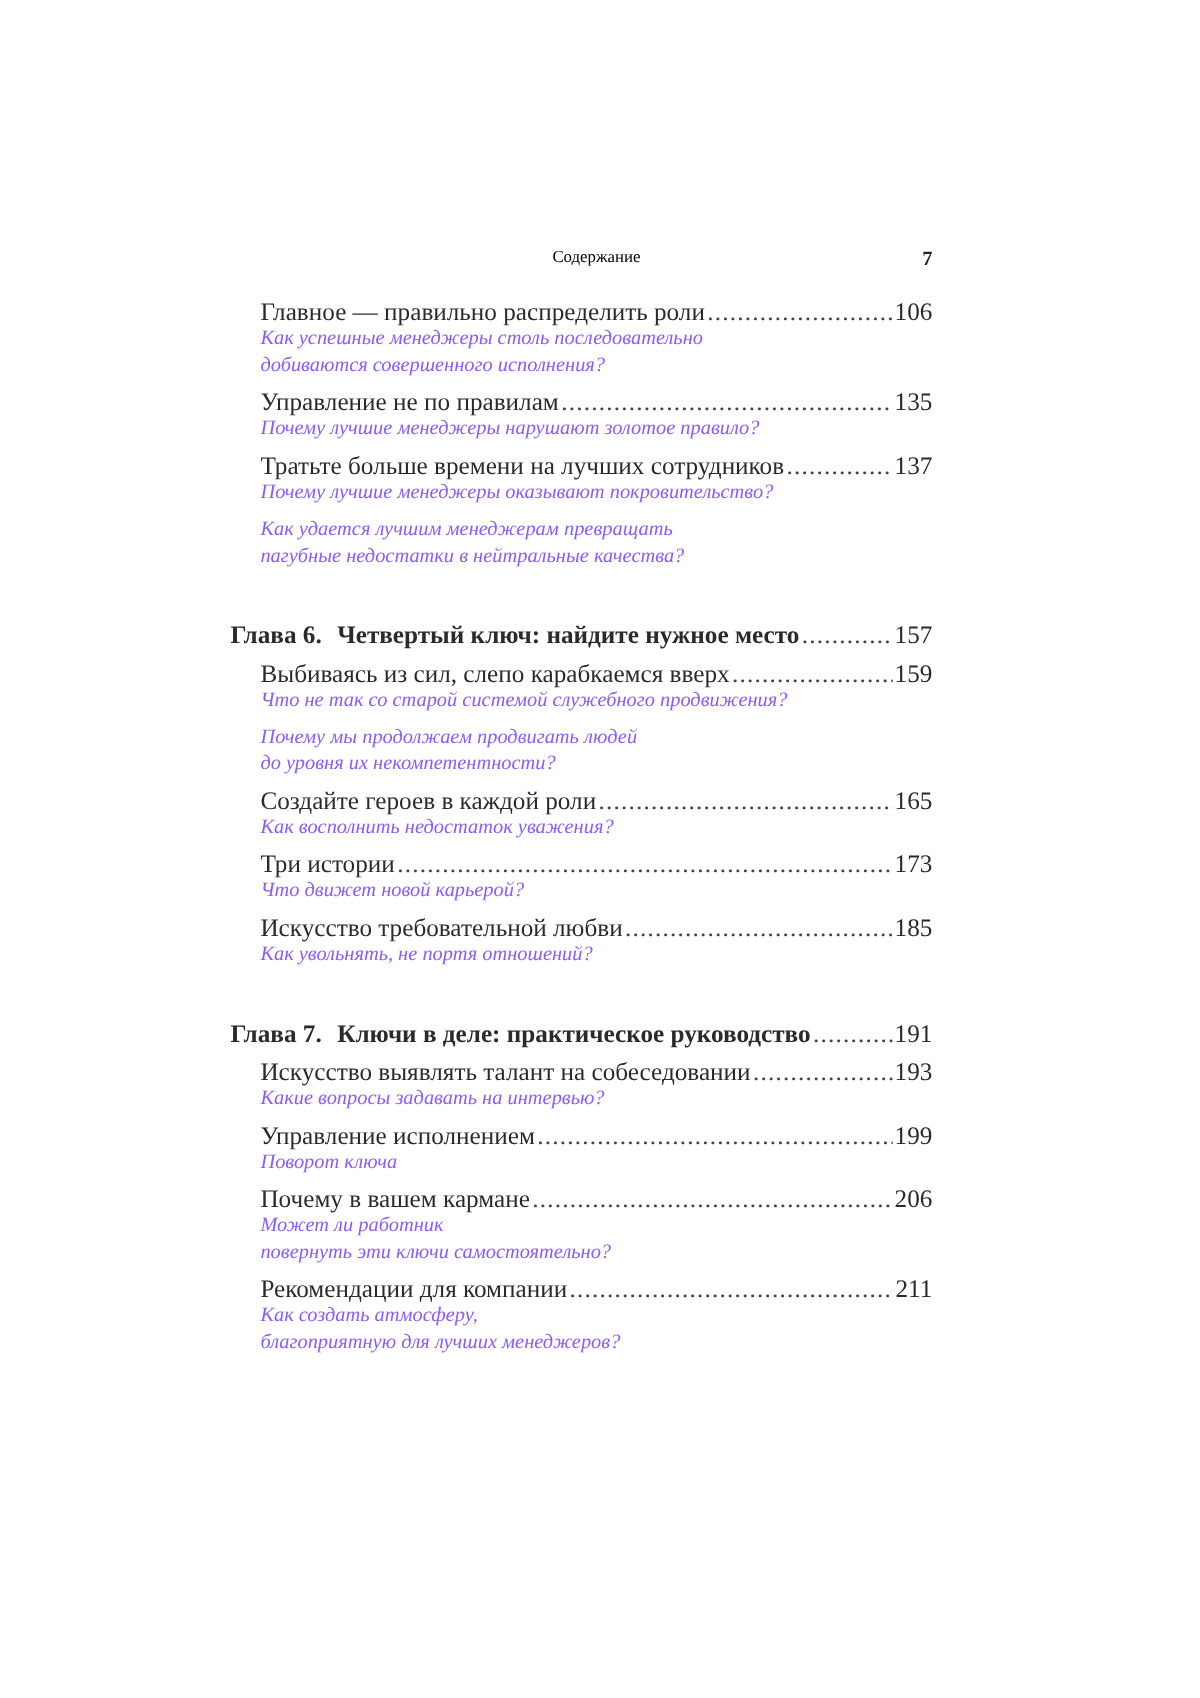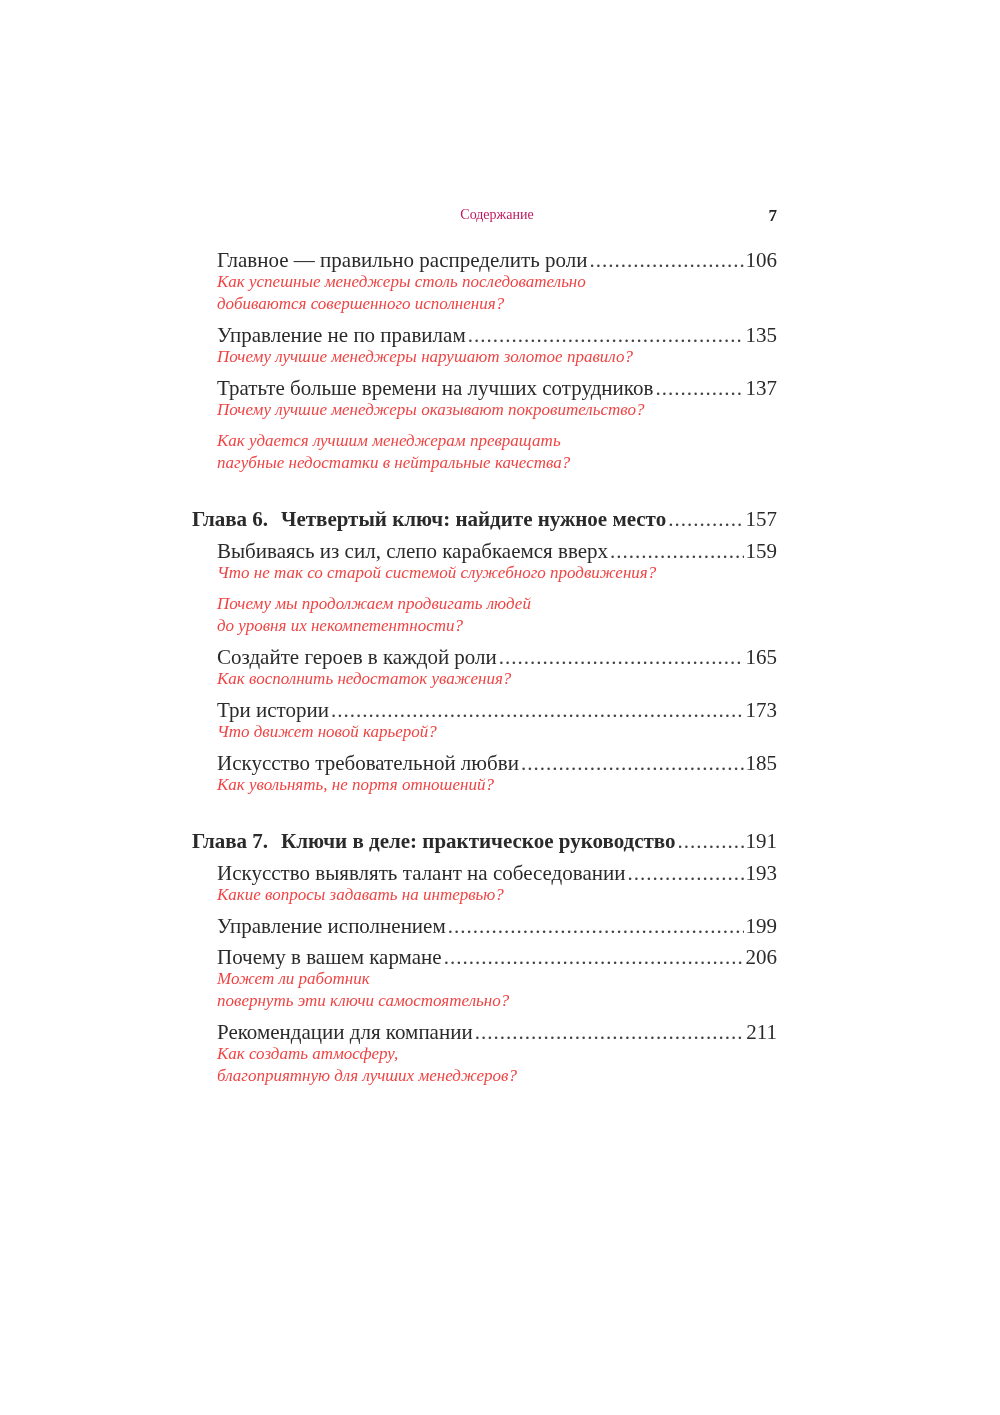--- a/index.html
+++ b/index.html
@@ -8,7 +8,7 @@
   .page { position: absolute; left: 0; top: 0; width: 1000px; height: 1415px; }
   .running-head { position: absolute; top: 207px; left: 217px; width: 560px; height: 20px; }
   .running-head .title { position: absolute; left: 0; right: 0; text-align: center;
-         font-size: 14px; color: #be185d; }
+         font-size: 14px; color: #000000; }
   .running-head .folio { position: absolute; right: 0; top: -1px; font-size: 17px; font-weight: bold; color: #222; }
   .toc { position: absolute; top: 249px; left: 192px; width: 585px; }
   .line { position: relative; display: flex; align-items: baseline; font-size: 21px; line-height: 22px; white-space: nowrap; justify-content: flex-end; }

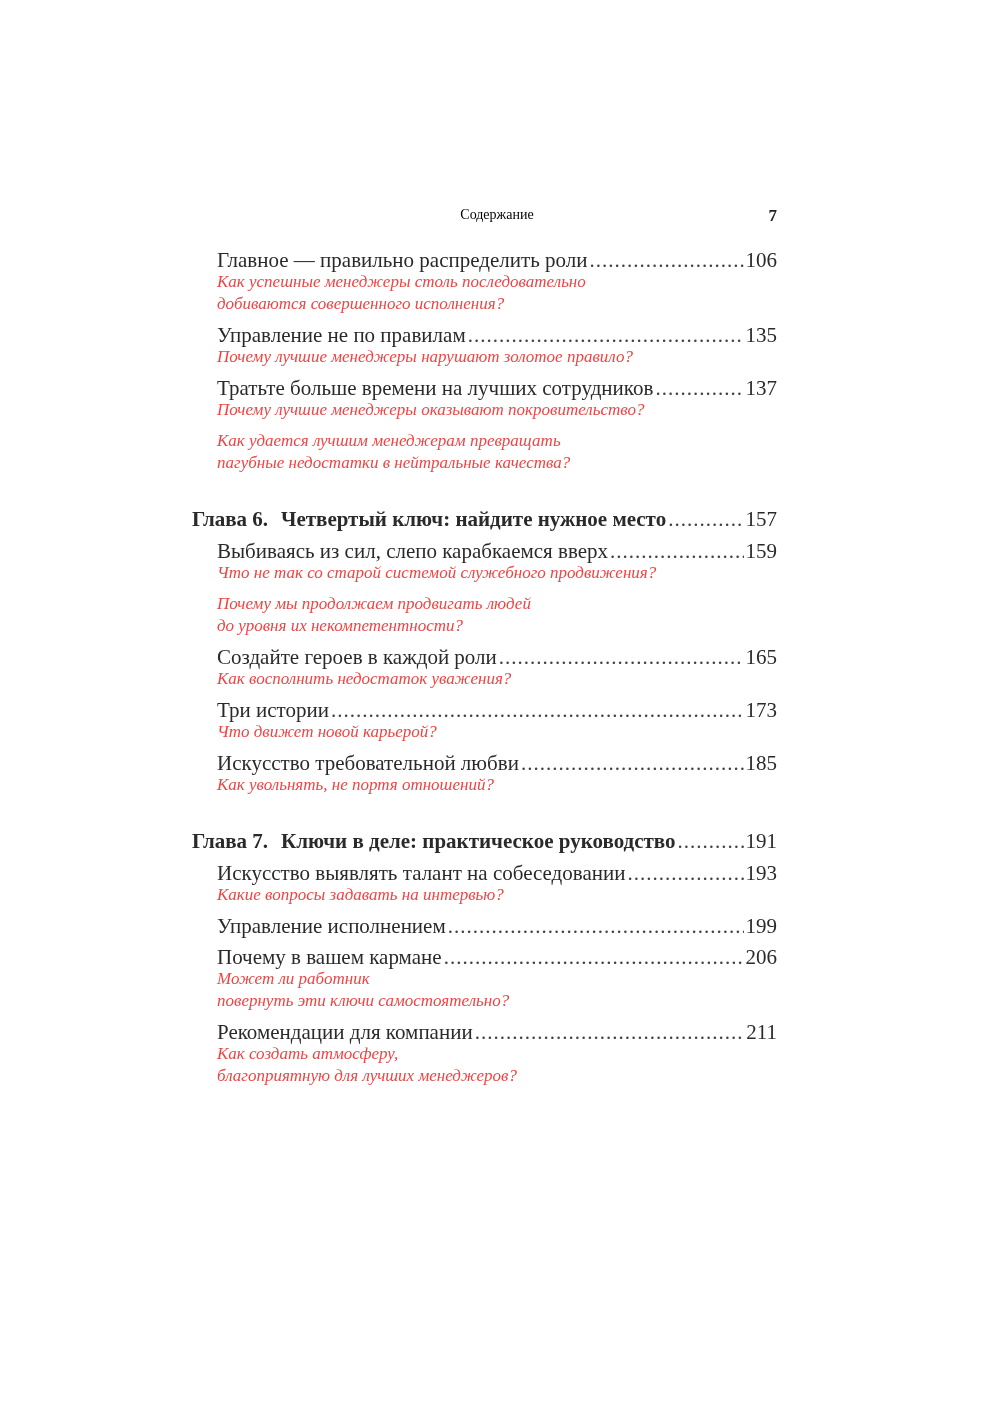--- a/index.html
+++ b/index.html
@@ -17,7 +17,7 @@
   .line .dots::after { content: "..................................................................................................................................................................................................."; }
   .line .p { flex: 0 0 auto; padding-left: 2px; }
   .entry { margin-left: 25px; margin-bottom: 9px; }
-  .sub { font-style: italic; font-size: 17px; line-height: 22px; color: #ef4444; }
+  .sub { font-style: italic; font-size: 17px; line-height: 22px; color: #8b5cf6; }
   .chapter { margin-top: 34px; margin-bottom: 10px; font-weight: bold; }
   .chapter .num { display: inline-block; width: 89px; }
   .chapter .dots, .chapter .p { font-weight: normal; }

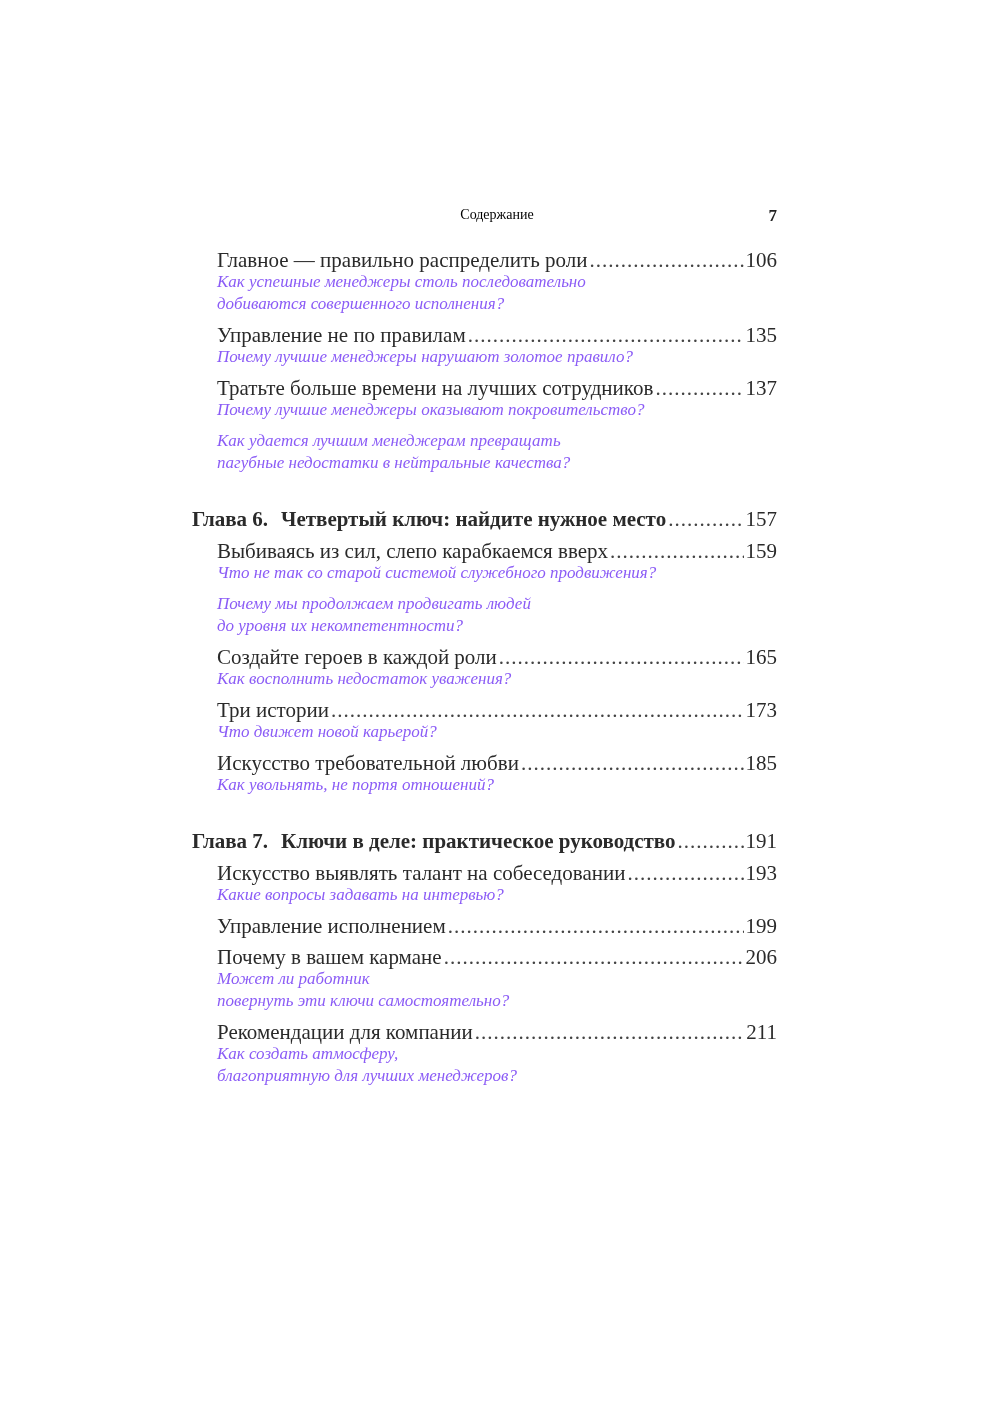--- a/index.html
+++ b/index.html
@@ -18,7 +18,7 @@
   .line .p { flex: 0 0 auto; padding-left: 2px; }
   .entry { margin-left: 25px; margin-bottom: 9px; }
   .sub { font-style: italic; font-size: 17px; line-height: 22px; color: #8b5cf6; }
-  .chapter { margin-top: 34px; margin-bottom: 10px; font-weight: bold; }
+  .chapter { margin-top: 44px; margin-bottom: 10px; font-weight: bold; }
   .chapter .num { display: inline-block; width: 89px; }
   .chapter .dots, .chapter .p { font-weight: normal; }
 </style>

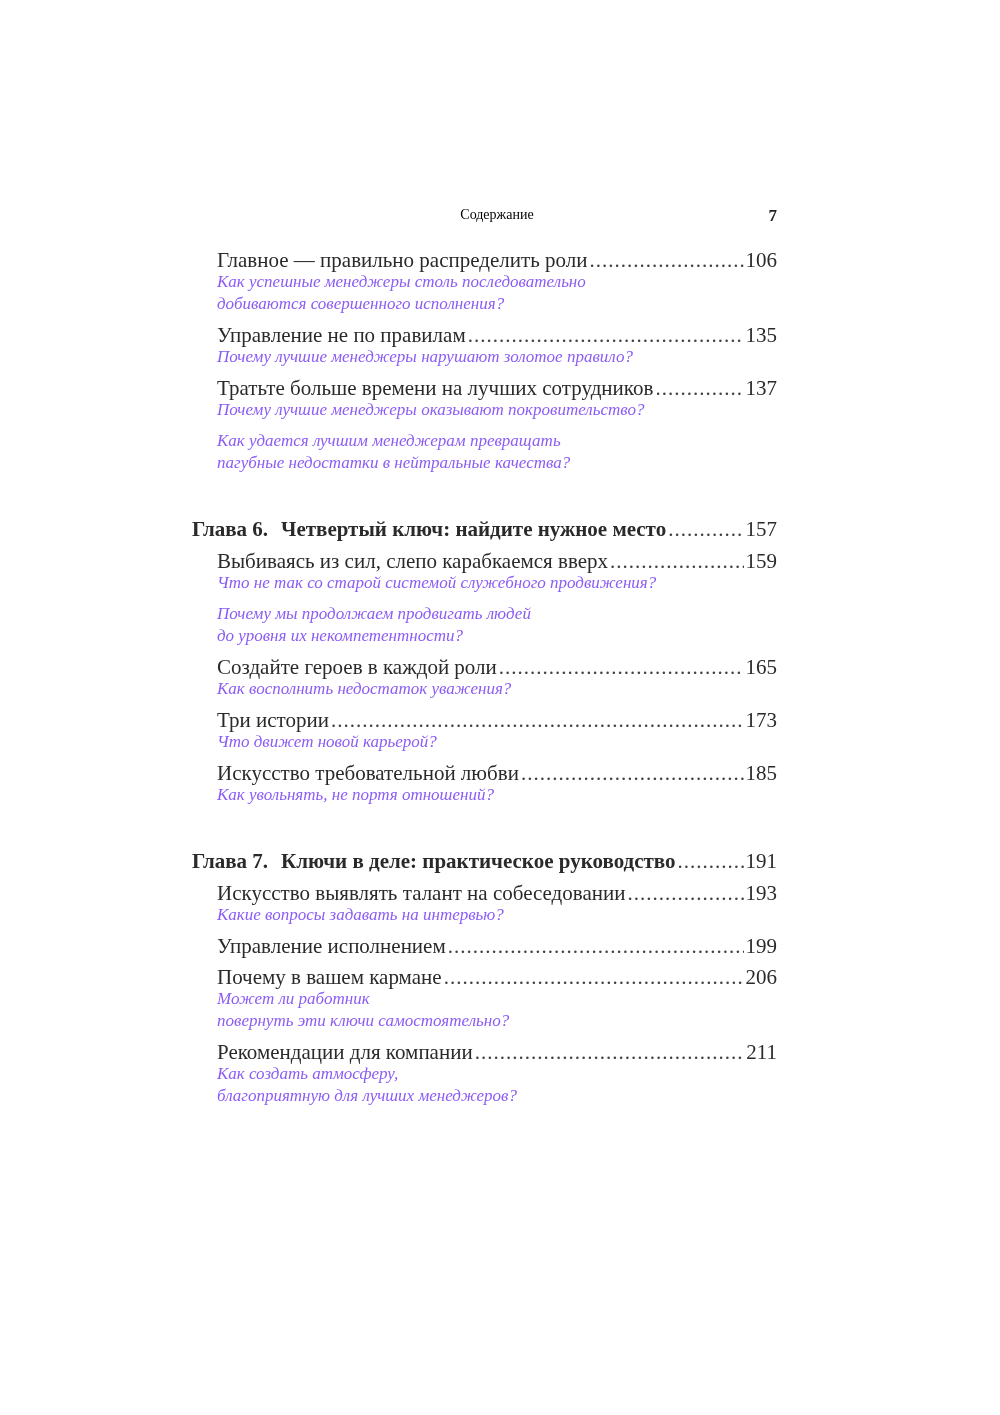--- a/index.html
+++ b/index.html
@@ -124,6 +124,7 @@
           <span class="dots"></span>
           <span class="p">199</span>
         </div>
+      <div class="sub">Поворот ключа</div>
     </div>
     <div class="entry">
       <div class="line">

